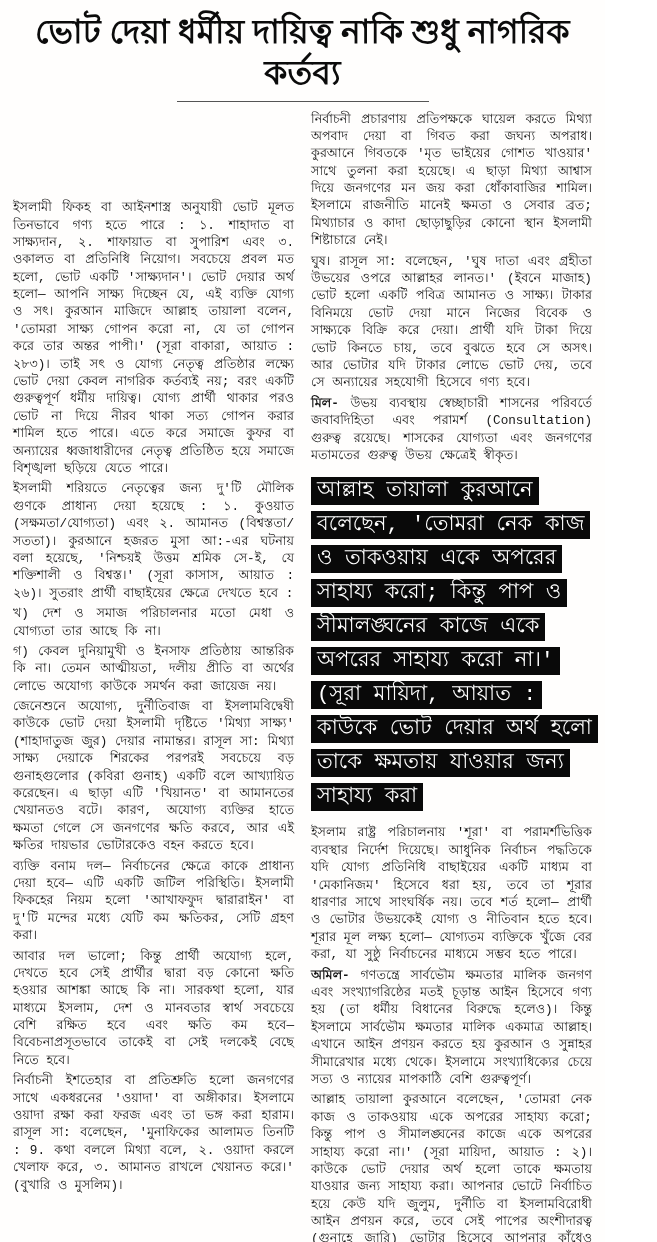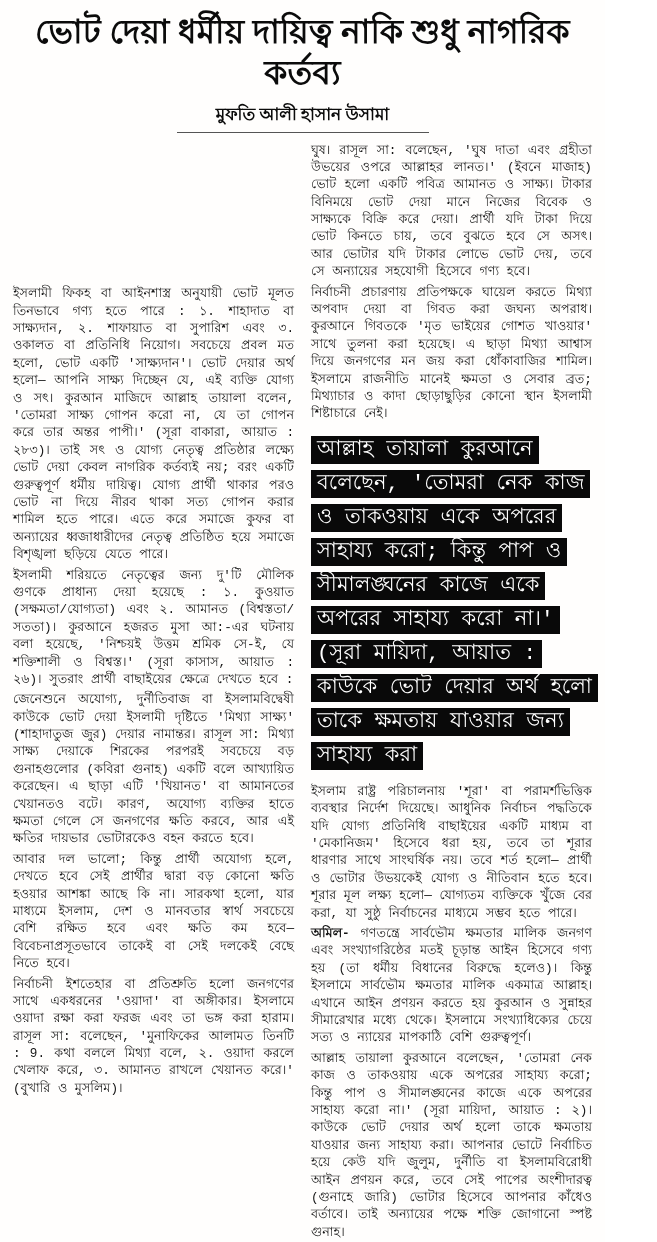--- a/index.html
+++ b/index.html
@@ -79,7 +79,6 @@
 
   <header>
     <h1 class="title">ভোট দেয়া ধর্মীয় দায়িত্ব নাকি শুধু নাগরিক কর্তব্য</h1>
-    <div class="byline">মুফতি আলী হাসান উসামা</div>
     <div class="byline-rule"></div>
   </header>
 

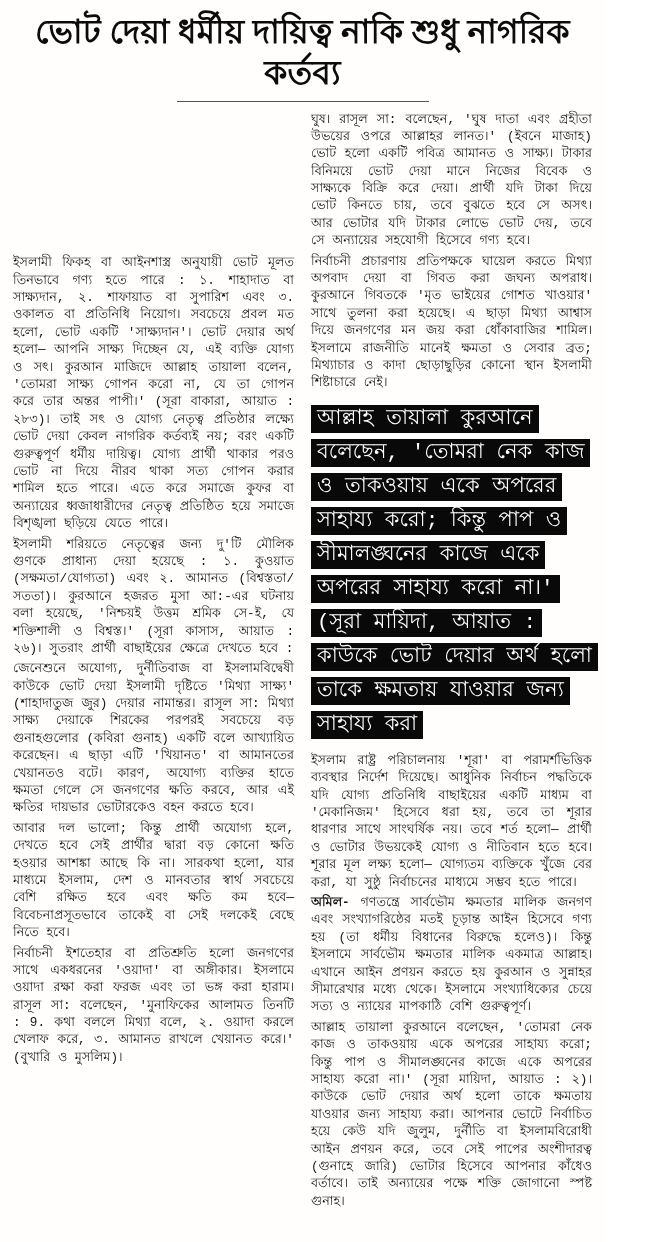--- a/index.html
+++ b/index.html
@@ -93,8 +93,8 @@
     </div>
 
     <div class="col">
+      <p>নির্বাচনী প্রচারণায় প্রতিপক্ষকে ঘায়েল করতে মিথ্যা অপবাদ দেয়া বা গিবত করা জঘন্য অপরাধ। কুরআনে গিবতকে 'মৃত ভাইয়ের গোশত খাওয়ার' সাথে তুলনা করা হয়েছে। এ ছাড়া মিথ্যা আশ্বাস দিয়ে জনগণের মন জয় করা ধোঁকাবাজির শামিল। ইসলামে রাজনীতি মানেই ক্ষমতা ও সেবার ব্রত; মিথ্যাচার ও কাদা ছোড়াছুড়ির কোনো স্থান ইসলামী শিষ্টাচারে নেই।</p>
       <p>ঘুষ। রাসূল সা: বলেছেন, 'ঘুষ দাতা এবং গ্রহীতা উভয়ের ওপরে আল্লাহর লানত।' (ইবনে মাজাহ) ভোট হলো একটি পবিত্র আমানত ও সাক্ষ্য। টাকার বিনিময়ে ভোট দেয়া মানে নিজের বিবেক ও সাক্ষ্যকে বিক্রি করে দেয়া। প্রার্থী যদি টাকা দিয়ে ভোট কিনতে চায়, তবে বুঝতে হবে সে অসৎ। আর ভোটার যদি টাকার লোভে ভোট দেয়, তবে সে অন্যায়ের সহযোগী হিসেবে গণ্য হবে।</p>
-      <p>নির্বাচনী প্রচারণায় প্রতিপক্ষকে ঘায়েল করতে মিথ্যা অপবাদ দেয়া বা গিবত করা জঘন্য অপরাধ। কুরআনে গিবতকে 'মৃত ভাইয়ের গোশত খাওয়ার' সাথে তুলনা করা হয়েছে। এ ছাড়া মিথ্যা আশ্বাস দিয়ে জনগণের মন জয় করা ধোঁকাবাজির শামিল। ইসলামে রাজনীতি মানেই ক্ষমতা ও সেবার ব্রত; মিথ্যাচার ও কাদা ছোড়াছুড়ির কোনো স্থান ইসলামী শিষ্টাচারে নেই।</p>
 
       <div class="pullquote">
         <span class="hl">আল্লাহ তায়ালা কুরআনে বলেছেন, 'তোমরা নেক কাজ ও তাকওয়ায় একে অপরের সাহায্য করো; কিন্তু পাপ ও সীমালঙ্ঘনের কাজে একে অপরের সাহায্য করো না।' (সূরা মায়িদা, আয়াত : কাউকে ভোট দেয়ার অর্থ হলো তাকে ক্ষমতায় যাওয়ার জন্য সাহায্য করা</span>

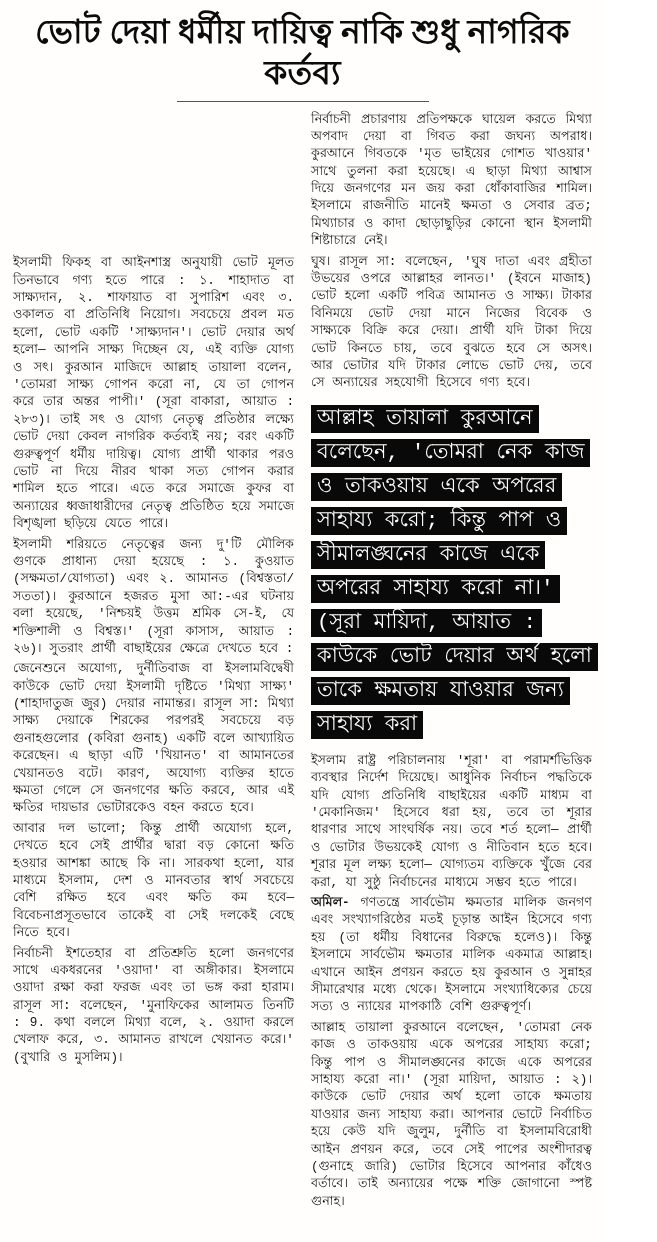--- a/index.html
+++ b/index.html
@@ -95,6 +95,7 @@
     <div class="col">
       <p>নির্বাচনী প্রচারণায় প্রতিপক্ষকে ঘায়েল করতে মিথ্যা অপবাদ দেয়া বা গিবত করা জঘন্য অপরাধ। কুরআনে গিবতকে 'মৃত ভাইয়ের গোশত খাওয়ার' সাথে তুলনা করা হয়েছে। এ ছাড়া মিথ্যা আশ্বাস দিয়ে জনগণের মন জয় করা ধোঁকাবাজির শামিল। ইসলামে রাজনীতি মানেই ক্ষমতা ও সেবার ব্রত; মিথ্যাচার ও কাদা ছোড়াছুড়ির কোনো স্থান ইসলামী শিষ্টাচারে নেই।</p>
       <p>ঘুষ। রাসূল সা: বলেছেন, 'ঘুষ দাতা এবং গ্রহীতা উভয়ের ওপরে আল্লাহর লানত।' (ইবনে মাজাহ) ভোট হলো একটি পবিত্র আমানত ও সাক্ষ্য। টাকার বিনিময়ে ভোট দেয়া মানে নিজের বিবেক ও সাক্ষ্যকে বিক্রি করে দেয়া। প্রার্থী যদি টাকা দিয়ে ভোট কিনতে চায়, তবে বুঝতে হবে সে অসৎ। আর ভোটার যদি টাকার লোভে ভোট দেয়, তবে সে অন্যায়ের সহযোগী হিসেবে গণ্য হবে।</p>
+      <p><span class="lead">মিল-</span><span> উভয় ব্যবস্থায় স্বেচ্ছাচারী শাসনের পরিবর্তে জবাবদিহিতা এবং পরামর্শ (Consultation) গুরুত্ব রয়েছে। শাসকের যোগ্যতা এবং জনগণের মতামতের গুরুত্ব উভয় ক্ষেত্রেই স্বীকৃত।</span></p>
 
       <div class="pullquote">
         <span class="hl">আল্লাহ তায়ালা কুরআনে বলেছেন, 'তোমরা নেক কাজ ও তাকওয়ায় একে অপরের সাহায্য করো; কিন্তু পাপ ও সীমালঙ্ঘনের কাজে একে অপরের সাহায্য করো না।' (সূরা মায়িদা, আয়াত : কাউকে ভোট দেয়ার অর্থ হলো তাকে ক্ষমতায় যাওয়ার জন্য সাহায্য করা</span>

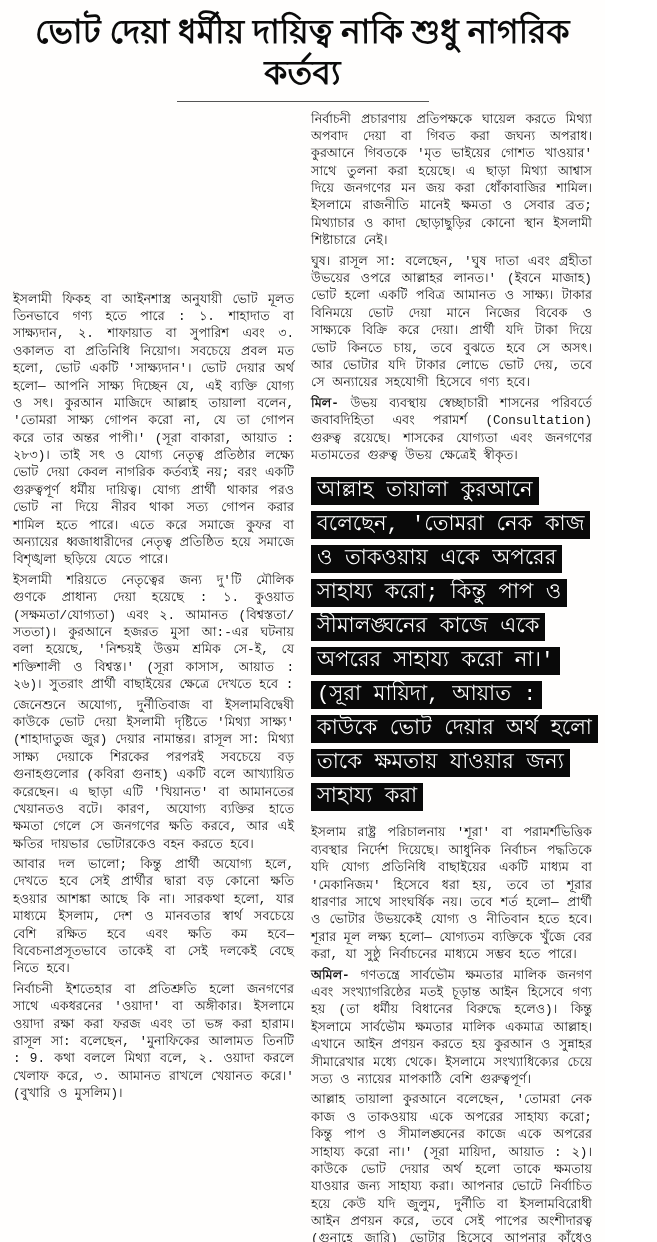--- a/index.html
+++ b/index.html
@@ -87,6 +87,7 @@
     <div class="col">
       <p>ইসলামী ফিকহ বা আইনশাস্ত্র অনুযায়ী ভোট মূলত তিনভাবে গণ্য হতে পারে : ১. শাহাদাত বা সাক্ষ্যদান, ২. শাফায়াত বা সুপারিশ এবং ৩. ওকালত বা প্রতিনিধি নিয়োগ। সবচেয়ে প্রবল মত হলো, ভোট একটি 'সাক্ষ্যদান'। ভোট দেয়ার অর্থ হলো— আপনি সাক্ষ্য দিচ্ছেন যে, এই ব্যক্তি যোগ্য ও সৎ। কুরআন মাজিদে আল্লাহ তায়ালা বলেন, 'তোমরা সাক্ষ্য গোপন করো না, যে তা গোপন করে তার অন্তর পাপী।' (সূরা বাকারা, আয়াত : ২৮৩)। তাই সৎ ও যোগ্য নেতৃত্ব প্রতিষ্ঠার লক্ষ্যে ভোট দেয়া কেবল নাগরিক কর্তব্যই নয়; বরং একটি গুরুত্বপূর্ণ ধর্মীয় দায়িত্ব। যোগ্য প্রার্থী থাকার পরও ভোট না দিয়ে নীরব থাকা সত্য গোপন করার শামিল হতে পারে। এতে করে সমাজে কুফর বা অন্যায়ের ধ্বজাধারীদের নেতৃত্ব প্রতিষ্ঠিত হয়ে সমাজে বিশৃঙ্খলা ছড়িয়ে যেতে পারে।</p>
       <p>ইসলামী শরিয়তে নেতৃত্বের জন্য দু'টি মৌলিক গুণকে প্রাধান্য দেয়া হয়েছে : ১. কুওয়াত (সক্ষমতা/যোগ্যতা) এবং ২. আমানত (বিশ্বস্ততা/সততা)। কুরআনে হজরত মুসা আ:-এর ঘটনায় বলা হয়েছে, 'নিশ্চয়ই উত্তম শ্রমিক সে-ই, যে শক্তিশালী ও বিশ্বস্ত।' (সূরা কাসাস, আয়াত : ২৬)। সুতরাং প্রার্থী বাছাইয়ের ক্ষেত্রে দেখতে হবে :</p>
+      <p>খ) দেশ ও সমাজ পরিচালনার মতো মেধা ও যোগ্যতা তার আছে কি না।</p>
       <p>জেনেশুনে অযোগ্য, দুর্নীতিবাজ বা ইসলামবিদ্বেষী কাউকে ভোট দেয়া ইসলামী দৃষ্টিতে 'মিথ্যা সাক্ষ্য' (শাহাদাতুজ জুর) দেয়ার নামান্তর। রাসূল সা: মিথ্যা সাক্ষ্য দেয়াকে শিরকের পরপরই সবচেয়ে বড় গুনাহগুলোর (কবিরা গুনাহ) একটি বলে আখ্যায়িত করেছেন। এ ছাড়া এটি 'খিয়ানত' বা আমানতের খেয়ানতও বটে। কারণ, অযোগ্য ব্যক্তির হাতে ক্ষমতা গেলে সে জনগণের ক্ষতি করবে, আর এই ক্ষতির দায়ভার ভোটারকেও বহন করতে হবে।</p>
       <p>আবার দল ভালো; কিন্তু প্রার্থী অযোগ্য হলে, দেখতে হবে সেই প্রার্থীর দ্বারা বড় কোনো ক্ষতি হওয়ার আশঙ্কা আছে কি না। সারকথা হলো, যার মাধ্যমে ইসলাম, দেশ ও মানবতার স্বার্থ সবচেয়ে বেশি রক্ষিত হবে এবং ক্ষতি কম হবে— বিবেচনাপ্রসূতভাবে তাকেই বা সেই দলকেই বেছে নিতে হবে।</p>
       <p>নির্বাচনী ইশতেহার বা প্রতিশ্রুতি হলো জনগণের সাথে একধরনের 'ওয়াদা' বা অঙ্গীকার। ইসলামে ওয়াদা রক্ষা করা ফরজ এবং তা ভঙ্গ করা হারাম। রাসূল সা: বলেছেন, 'মুনাফিকের আলামত তিনটি : 9. কথা বললে মিথ্যা বলে, ২. ওয়াদা করলে খেলাফ করে, ৩. আমানত রাখলে খেয়ানত করে।' (বুখারি ও মুসলিম)।</p>

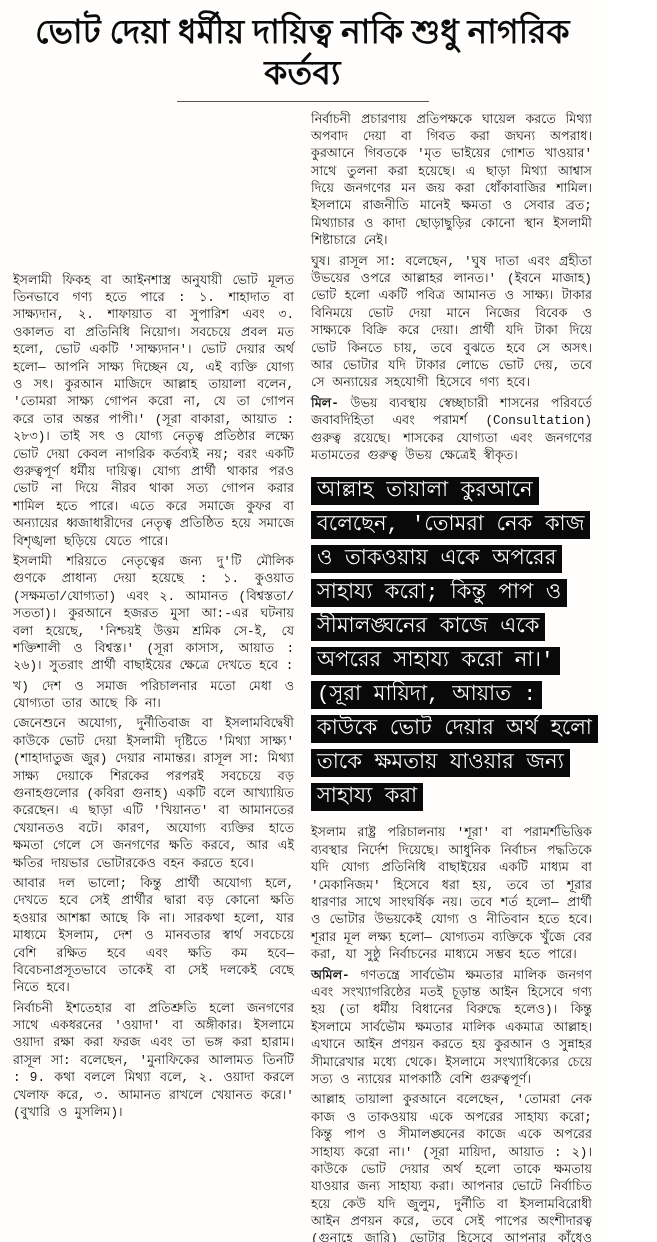--- a/index.html
+++ b/index.html
@@ -88,6 +88,7 @@
       <p>ইসলামী ফিকহ বা আইনশাস্ত্র অনুযায়ী ভোট মূলত তিনভাবে গণ্য হতে পারে : ১. শাহাদাত বা সাক্ষ্যদান, ২. শাফায়াত বা সুপারিশ এবং ৩. ওকালত বা প্রতিনিধি নিয়োগ। সবচেয়ে প্রবল মত হলো, ভোট একটি 'সাক্ষ্যদান'। ভোট দেয়ার অর্থ হলো— আপনি সাক্ষ্য দিচ্ছেন যে, এই ব্যক্তি যোগ্য ও সৎ। কুরআন মাজিদে আল্লাহ তায়ালা বলেন, 'তোমরা সাক্ষ্য গোপন করো না, যে তা গোপন করে তার অন্তর পাপী।' (সূরা বাকারা, আয়াত : ২৮৩)। তাই সৎ ও যোগ্য নেতৃত্ব প্রতিষ্ঠার লক্ষ্যে ভোট দেয়া কেবল নাগরিক কর্তব্যই নয়; বরং একটি গুরুত্বপূর্ণ ধর্মীয় দায়িত্ব। যোগ্য প্রার্থী থাকার পরও ভোট না দিয়ে নীরব থাকা সত্য গোপন করার শামিল হতে পারে। এতে করে সমাজে কুফর বা অন্যায়ের ধ্বজাধারীদের নেতৃত্ব প্রতিষ্ঠিত হয়ে সমাজে বিশৃঙ্খলা ছড়িয়ে যেতে পারে।</p>
       <p>ইসলামী শরিয়তে নেতৃত্বের জন্য দু'টি মৌলিক গুণকে প্রাধান্য দেয়া হয়েছে : ১. কুওয়াত (সক্ষমতা/যোগ্যতা) এবং ২. আমানত (বিশ্বস্ততা/সততা)। কুরআনে হজরত মুসা আ:-এর ঘটনায় বলা হয়েছে, 'নিশ্চয়ই উত্তম শ্রমিক সে-ই, যে শক্তিশালী ও বিশ্বস্ত।' (সূরা কাসাস, আয়াত : ২৬)। সুতরাং প্রার্থী বাছাইয়ের ক্ষেত্রে দেখতে হবে :</p>
       <p>খ) দেশ ও সমাজ পরিচালনার মতো মেধা ও যোগ্যতা তার আছে কি না।</p>
+      <p>গ) কেবল দুনিয়ামুখী ও ইনসাফ প্রতিষ্ঠায় আন্তরিক কি না। তেমন আত্মীয়তা, দলীয় প্রীতি বা অর্থের লোভে অযোগ্য কাউকে সমর্থন করা জায়েজ নয়।</p>
       <p>জেনেশুনে অযোগ্য, দুর্নীতিবাজ বা ইসলামবিদ্বেষী কাউকে ভোট দেয়া ইসলামী দৃষ্টিতে 'মিথ্যা সাক্ষ্য' (শাহাদাতুজ জুর) দেয়ার নামান্তর। রাসূল সা: মিথ্যা সাক্ষ্য দেয়াকে শিরকের পরপরই সবচেয়ে বড় গুনাহগুলোর (কবিরা গুনাহ) একটি বলে আখ্যায়িত করেছেন। এ ছাড়া এটি 'খিয়ানত' বা আমানতের খেয়ানতও বটে। কারণ, অযোগ্য ব্যক্তির হাতে ক্ষমতা গেলে সে জনগণের ক্ষতি করবে, আর এই ক্ষতির দায়ভার ভোটারকেও বহন করতে হবে।</p>
       <p>আবার দল ভালো; কিন্তু প্রার্থী অযোগ্য হলে, দেখতে হবে সেই প্রার্থীর দ্বারা বড় কোনো ক্ষতি হওয়ার আশঙ্কা আছে কি না। সারকথা হলো, যার মাধ্যমে ইসলাম, দেশ ও মানবতার স্বার্থ সবচেয়ে বেশি রক্ষিত হবে এবং ক্ষতি কম হবে— বিবেচনাপ্রসূতভাবে তাকেই বা সেই দলকেই বেছে নিতে হবে।</p>
       <p>নির্বাচনী ইশতেহার বা প্রতিশ্রুতি হলো জনগণের সাথে একধরনের 'ওয়াদা' বা অঙ্গীকার। ইসলামে ওয়াদা রক্ষা করা ফরজ এবং তা ভঙ্গ করা হারাম। রাসূল সা: বলেছেন, 'মুনাফিকের আলামত তিনটি : 9. কথা বললে মিথ্যা বলে, ২. ওয়াদা করলে খেলাফ করে, ৩. আমানত রাখলে খেয়ানত করে।' (বুখারি ও মুসলিম)।</p>

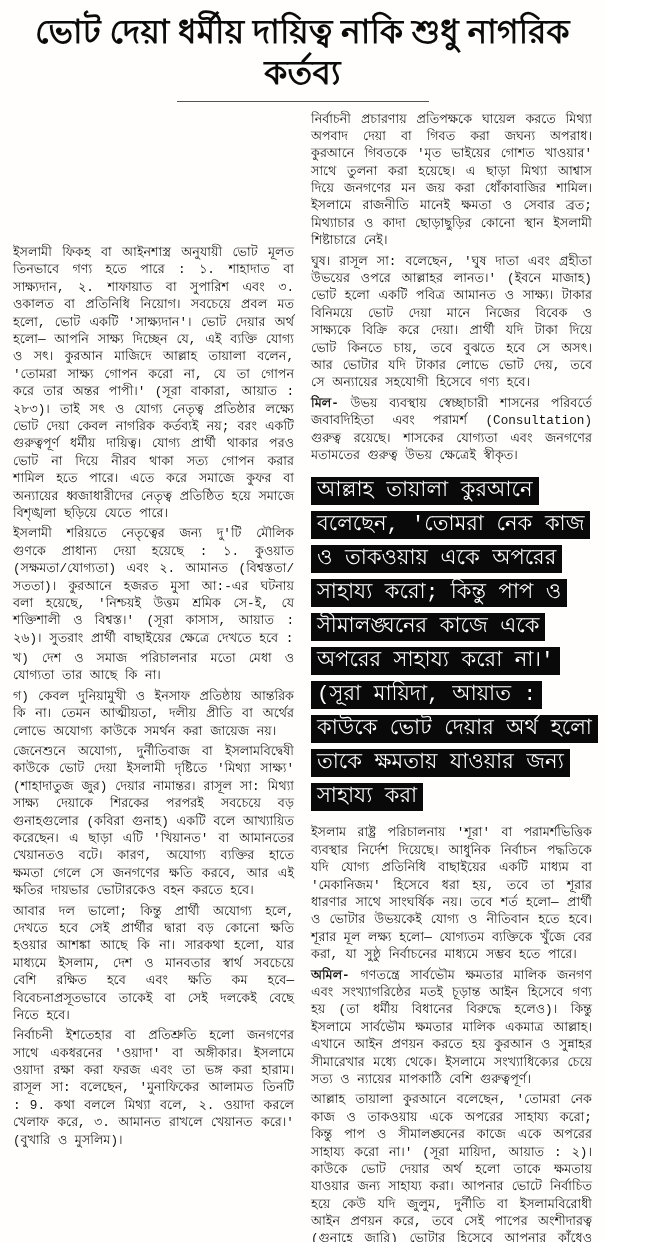--- a/index.html
+++ b/index.html
@@ -90,6 +90,7 @@
       <p>খ) দেশ ও সমাজ পরিচালনার মতো মেধা ও যোগ্যতা তার আছে কি না।</p>
       <p>গ) কেবল দুনিয়ামুখী ও ইনসাফ প্রতিষ্ঠায় আন্তরিক কি না। তেমন আত্মীয়তা, দলীয় প্রীতি বা অর্থের লোভে অযোগ্য কাউকে সমর্থন করা জায়েজ নয়।</p>
       <p>জেনেশুনে অযোগ্য, দুর্নীতিবাজ বা ইসলামবিদ্বেষী কাউকে ভোট দেয়া ইসলামী দৃষ্টিতে 'মিথ্যা সাক্ষ্য' (শাহাদাতুজ জুর) দেয়ার নামান্তর। রাসূল সা: মিথ্যা সাক্ষ্য দেয়াকে শিরকের পরপরই সবচেয়ে বড় গুনাহগুলোর (কবিরা গুনাহ) একটি বলে আখ্যায়িত করেছেন। এ ছাড়া এটি 'খিয়ানত' বা আমানতের খেয়ানতও বটে। কারণ, অযোগ্য ব্যক্তির হাতে ক্ষমতা গেলে সে জনগণের ক্ষতি করবে, আর এই ক্ষতির দায়ভার ভোটারকেও বহন করতে হবে।</p>
+      <p>ব্যক্তি বনাম দল— নির্বাচনের ক্ষেত্রে কাকে প্রাধান্য দেয়া হবে— এটি একটি জটিল পরিস্থিতি। ইসলামী ফিকহের নিয়ম হলো 'আখাফফুদ দ্বারারাইন' বা দু'টি মন্দের মধ্যে যেটি কম ক্ষতিকর, সেটি গ্রহণ করা।</p>
       <p>আবার দল ভালো; কিন্তু প্রার্থী অযোগ্য হলে, দেখতে হবে সেই প্রার্থীর দ্বারা বড় কোনো ক্ষতি হওয়ার আশঙ্কা আছে কি না। সারকথা হলো, যার মাধ্যমে ইসলাম, দেশ ও মানবতার স্বার্থ সবচেয়ে বেশি রক্ষিত হবে এবং ক্ষতি কম হবে— বিবেচনাপ্রসূতভাবে তাকেই বা সেই দলকেই বেছে নিতে হবে।</p>
       <p>নির্বাচনী ইশতেহার বা প্রতিশ্রুতি হলো জনগণের সাথে একধরনের 'ওয়াদা' বা অঙ্গীকার। ইসলামে ওয়াদা রক্ষা করা ফরজ এবং তা ভঙ্গ করা হারাম। রাসূল সা: বলেছেন, 'মুনাফিকের আলামত তিনটি : 9. কথা বললে মিথ্যা বলে, ২. ওয়াদা করলে খেলাফ করে, ৩. আমানত রাখলে খেয়ানত করে।' (বুখারি ও মুসলিম)।</p>
     </div>

